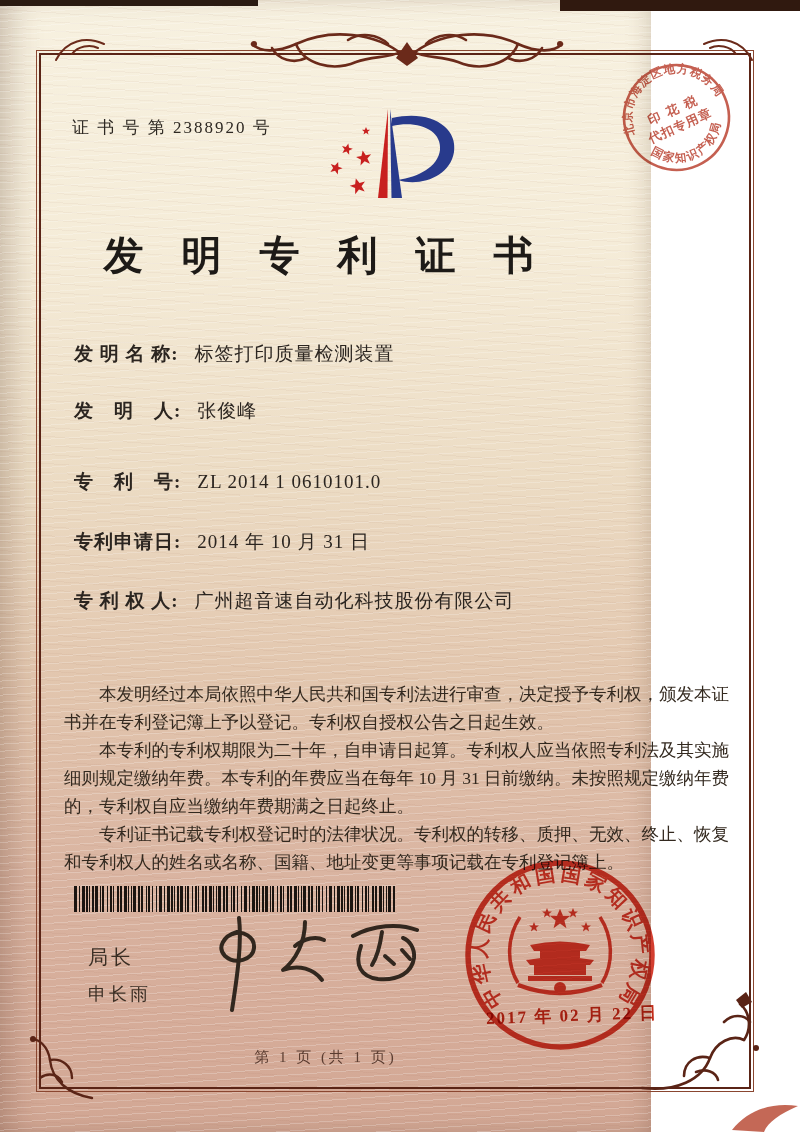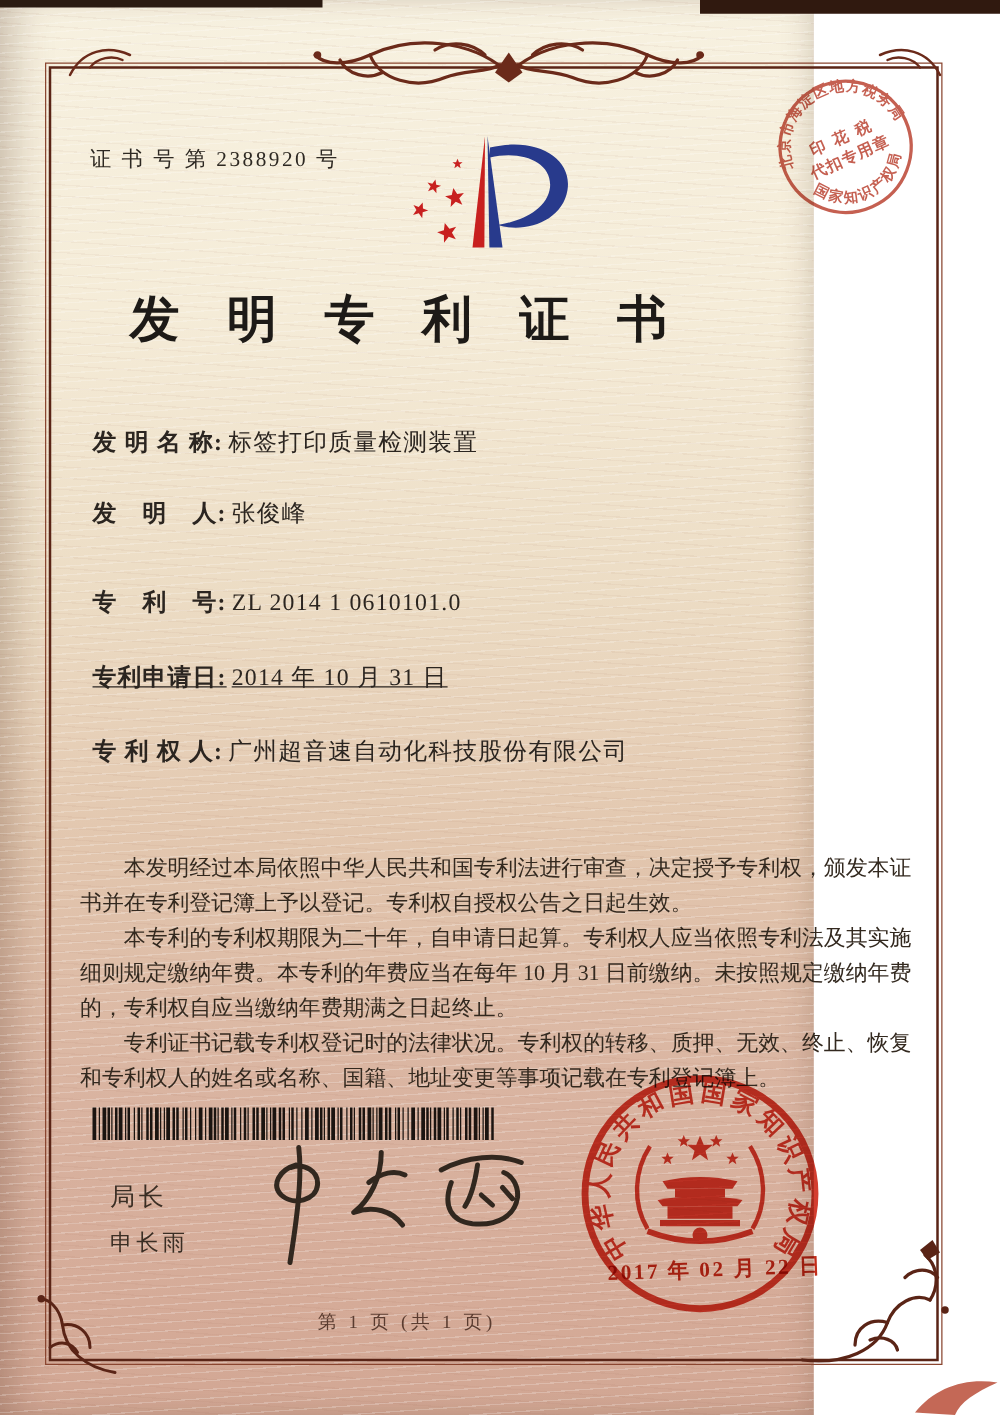--- a/index.html
+++ b/index.html
@@ -21,7 +21,7 @@
          letter-spacing:14px;color:#1d1a17;}
   .field{left:74px;font-size:19px;color:#2b2520;letter-spacing:1px;white-space:nowrap;}
   .field .lab{font-weight:600;}
-  .field .val{margin-left:4px;}
+  .field .val{margin-left:16px;}
   .f0{top:341px;} .f1{top:398px;} .f2{top:469px;} .f3{top:529px;text-decoration:underline;} .f4{top:588px;} .f5{top:646px;}
   .paras{left:64px;top:680px;width:678px;font-size:17.5px;line-height:28px;color:#33291f;}
   .paras p{margin:0;text-indent:2em;}

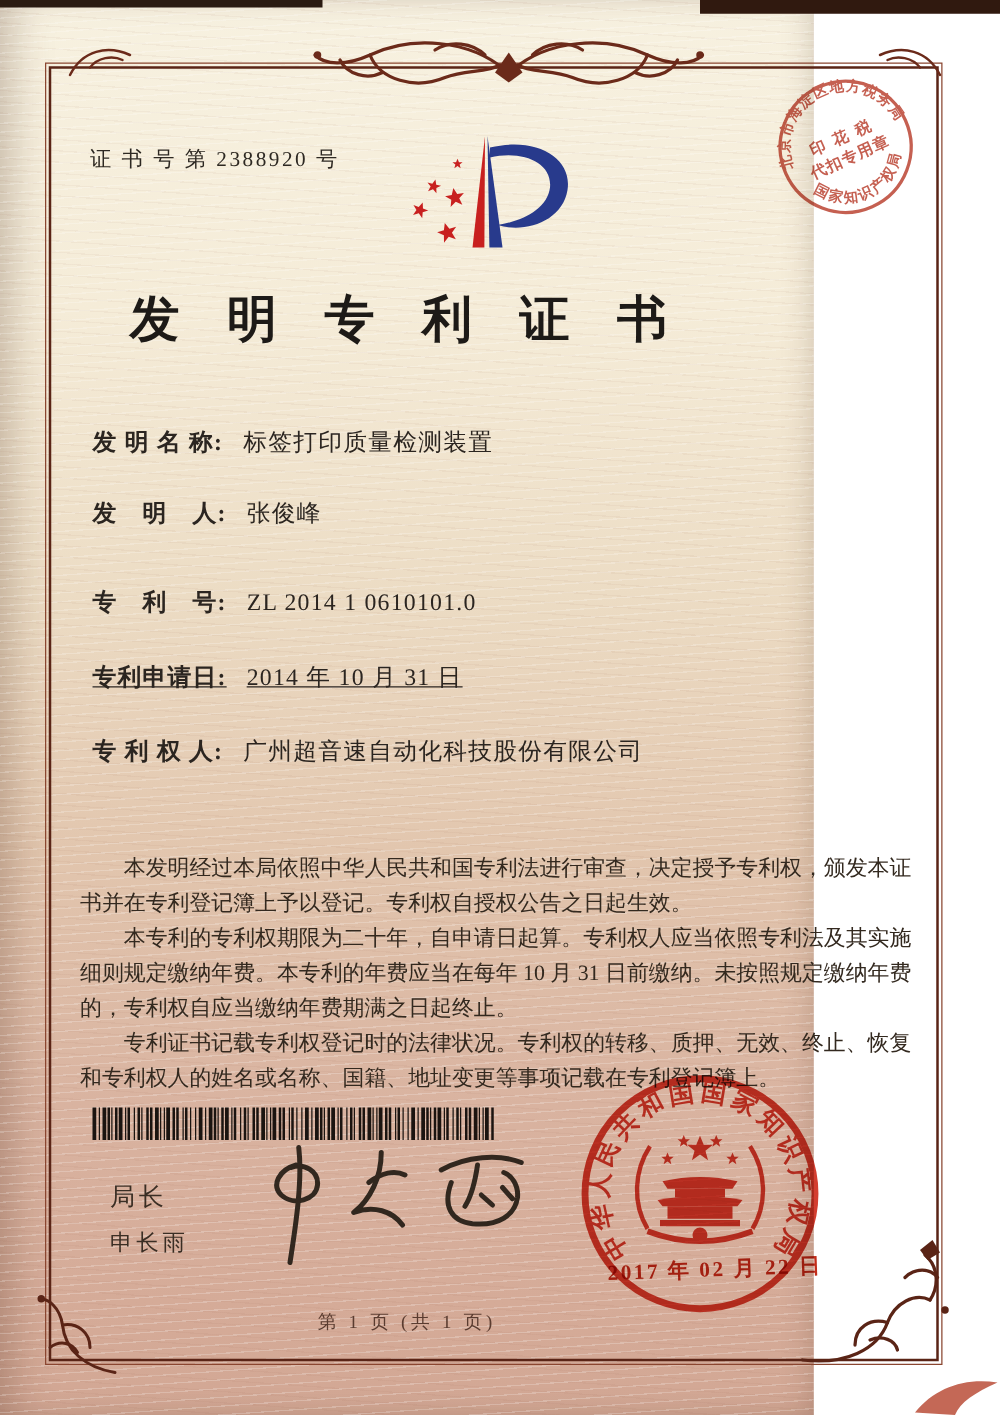--- a/index.html
+++ b/index.html
@@ -22,7 +22,7 @@
   .field{left:74px;font-size:19px;color:#2b2520;letter-spacing:1px;white-space:nowrap;}
   .field .lab{font-weight:600;}
   .field .val{margin-left:16px;}
-  .f0{top:341px;} .f1{top:398px;} .f2{top:469px;} .f3{top:529px;text-decoration:underline;} .f4{top:588px;} .f5{top:646px;}
+  .f0{top:341px;} .f1{top:398px;} .f2{top:469px;} .f3{top:529px;} .f4{top:588px;} .f5{top:646px;}
   .paras{left:64px;top:680px;width:678px;font-size:17.5px;line-height:28px;color:#33291f;}
   .paras p{margin:0;text-indent:2em;}
   .sig-title{left:88px;top:944px;font-size:20px;color:#3a2e24;letter-spacing:3px;}

